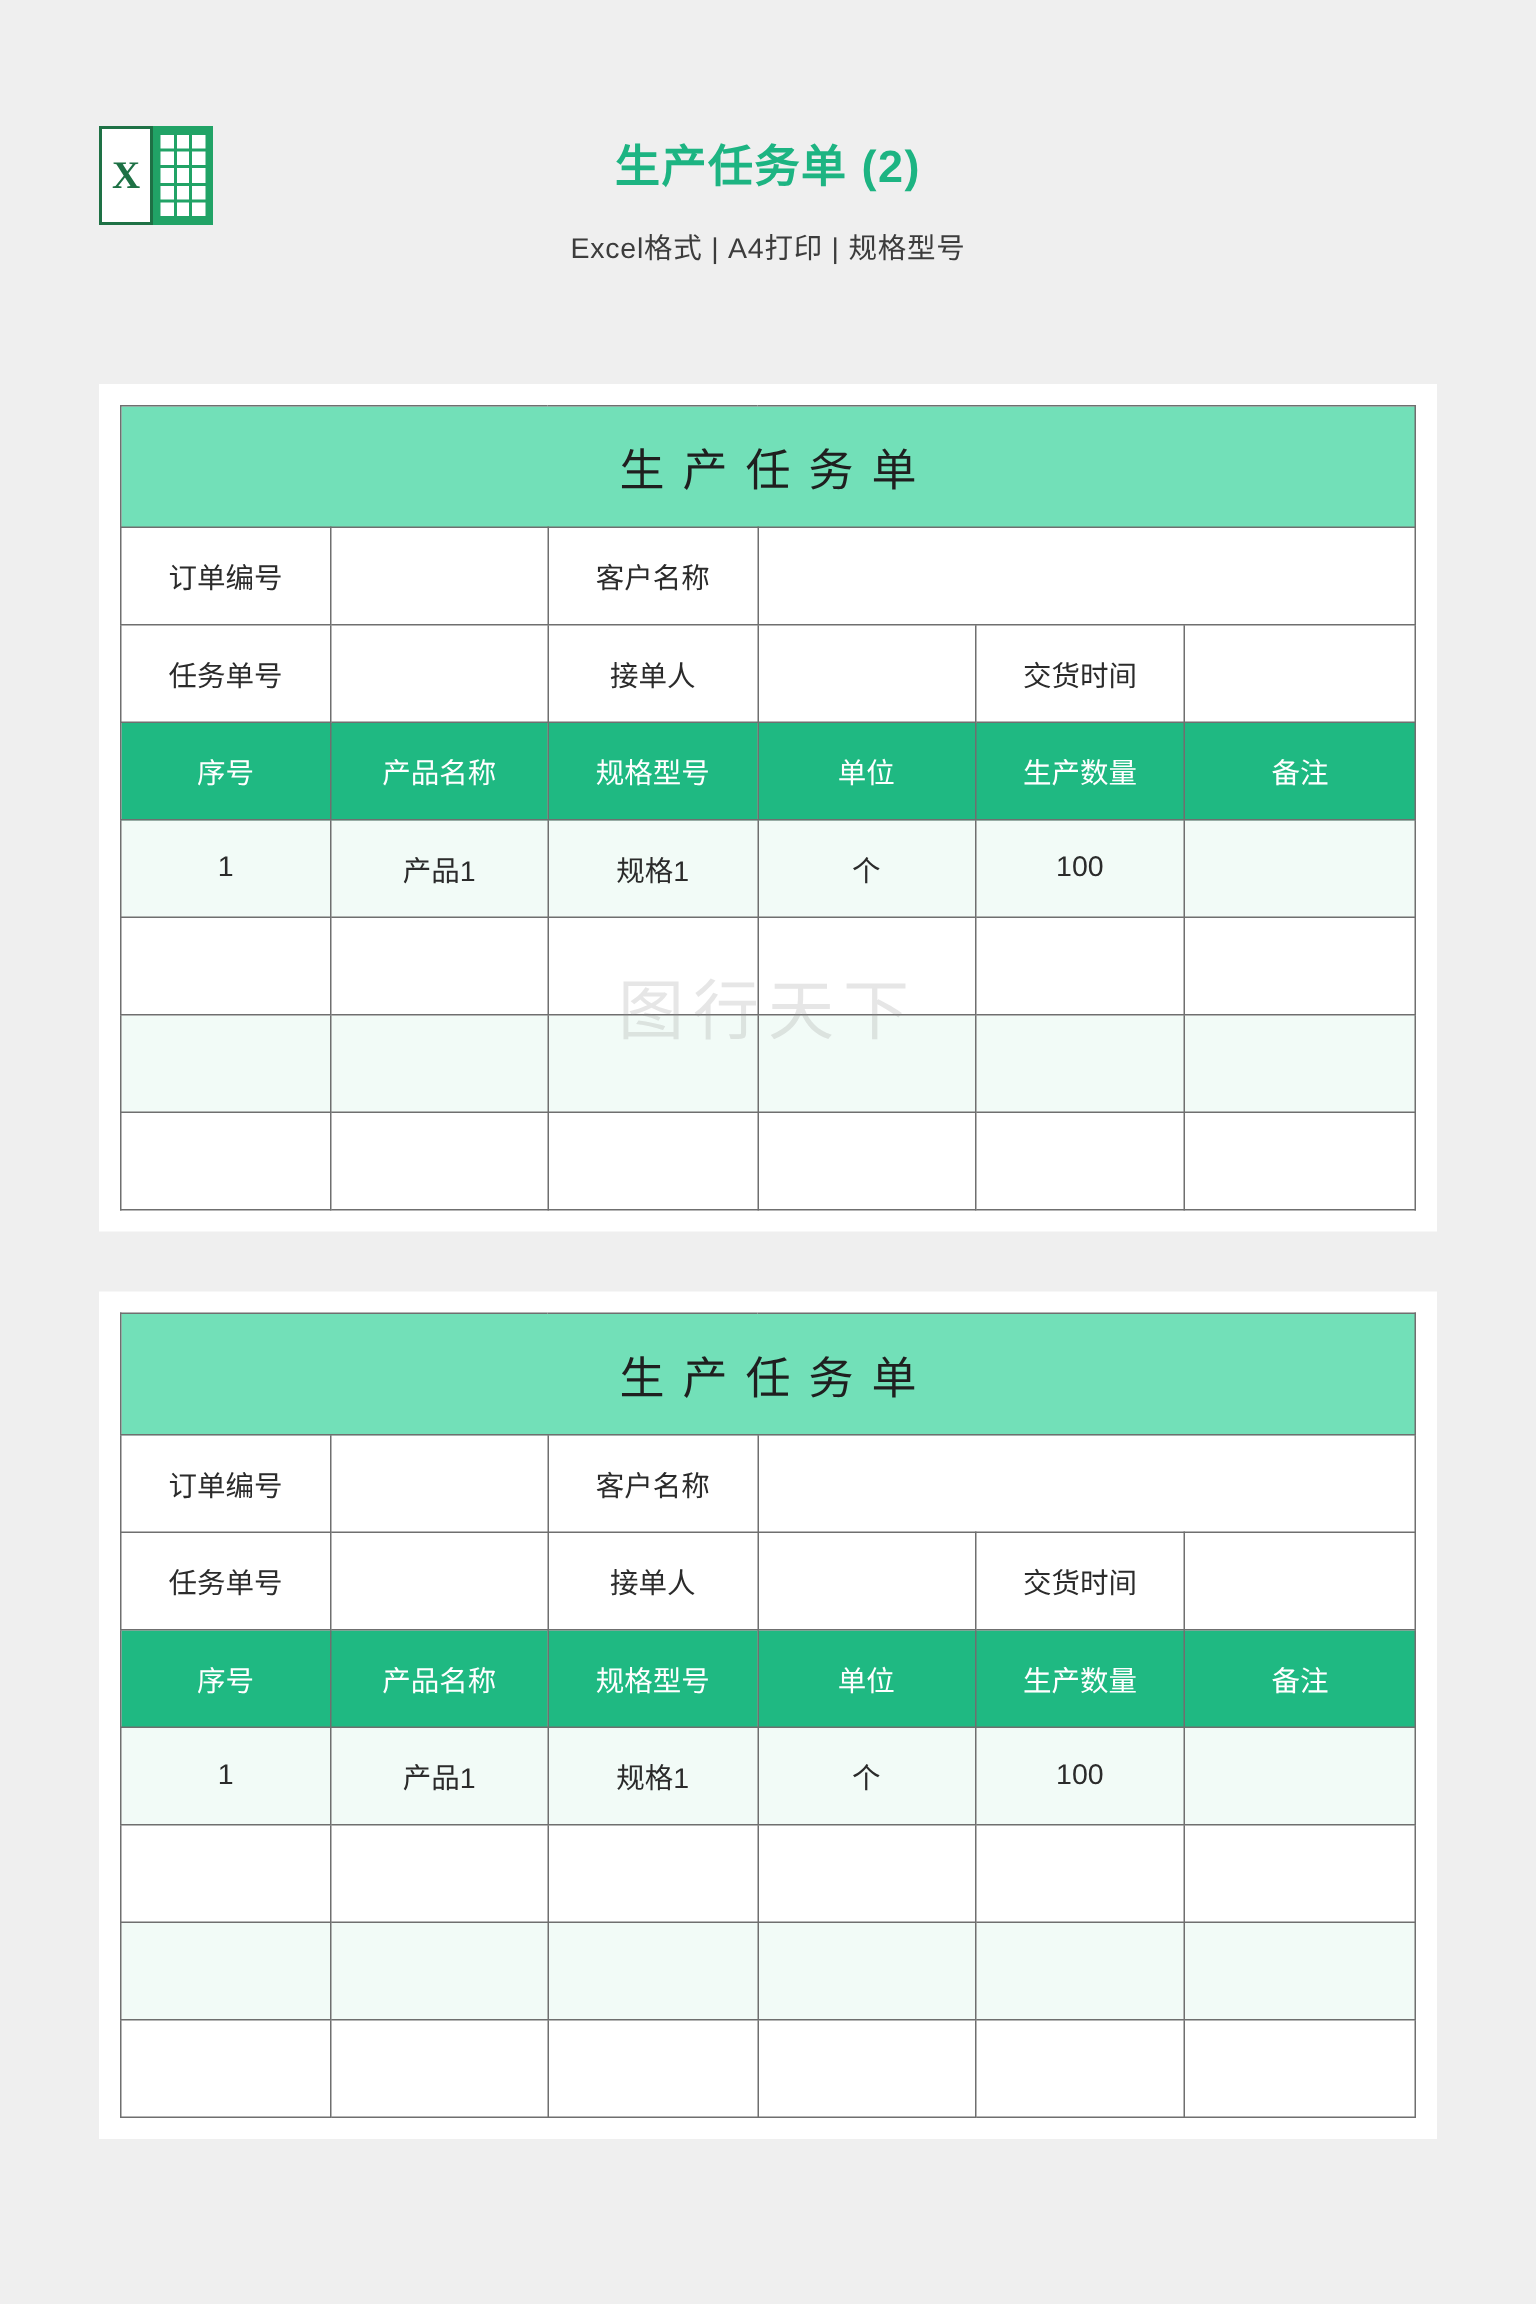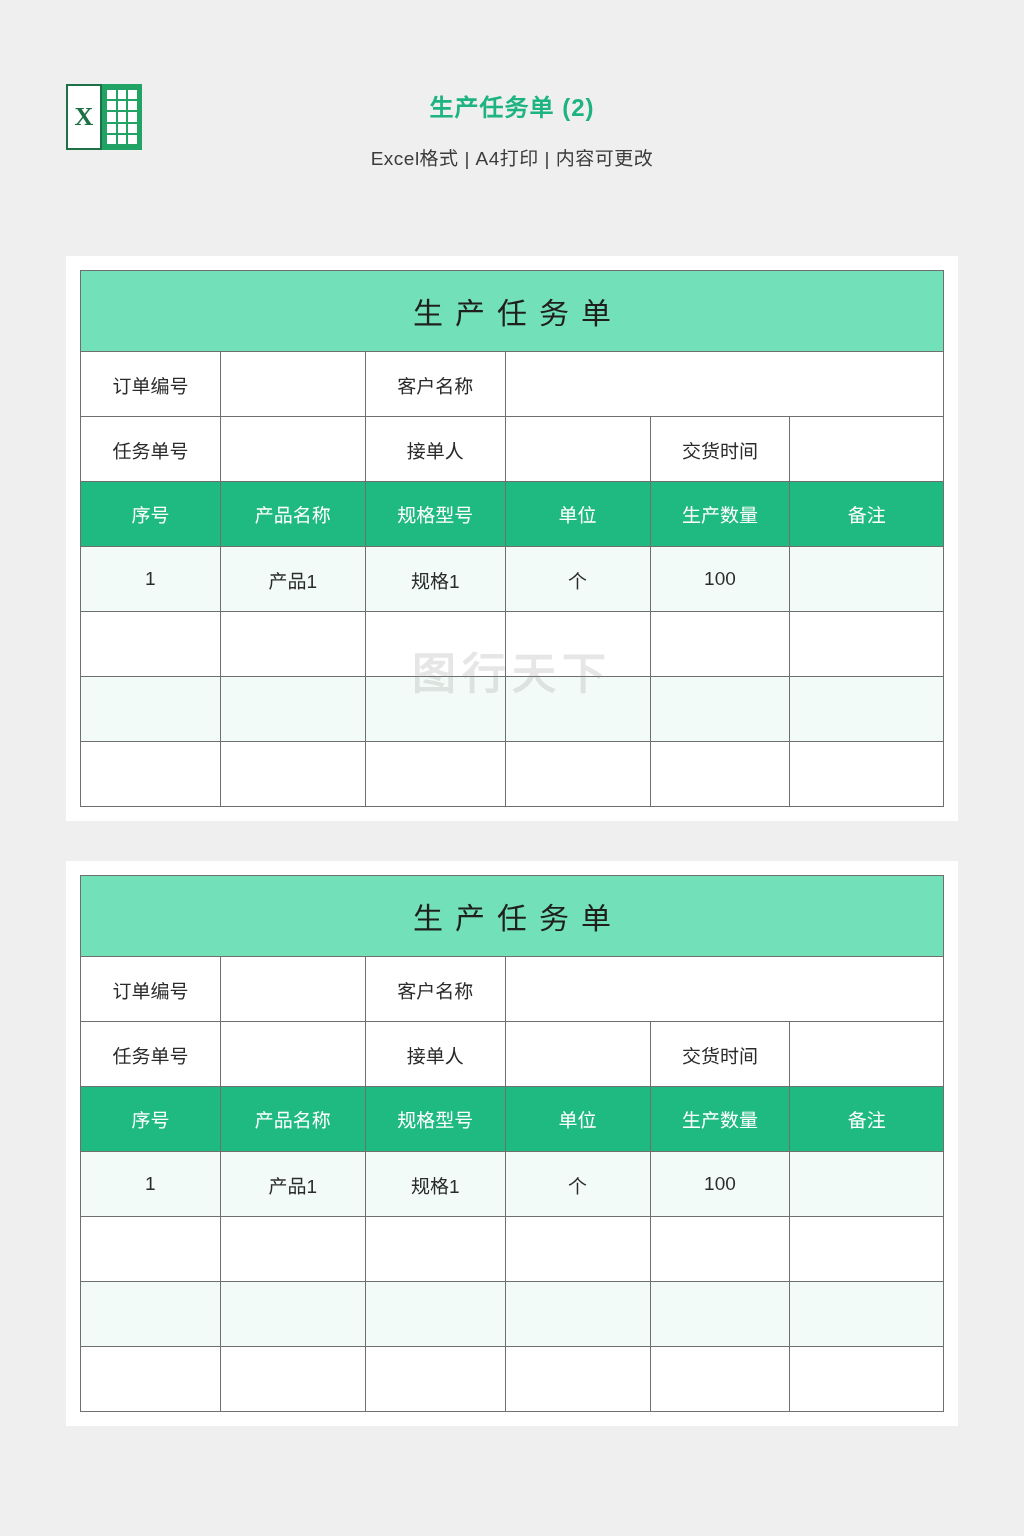--- a/index.html
+++ b/index.html
@@ -67,7 +67,7 @@
     padding-top: 94px;
   }
   .title-block .main-title {
-    font-size: 24px;
+    font-size: 30px;
     color: #1db482;
     font-weight: bold;
     letter-spacing: 1px;

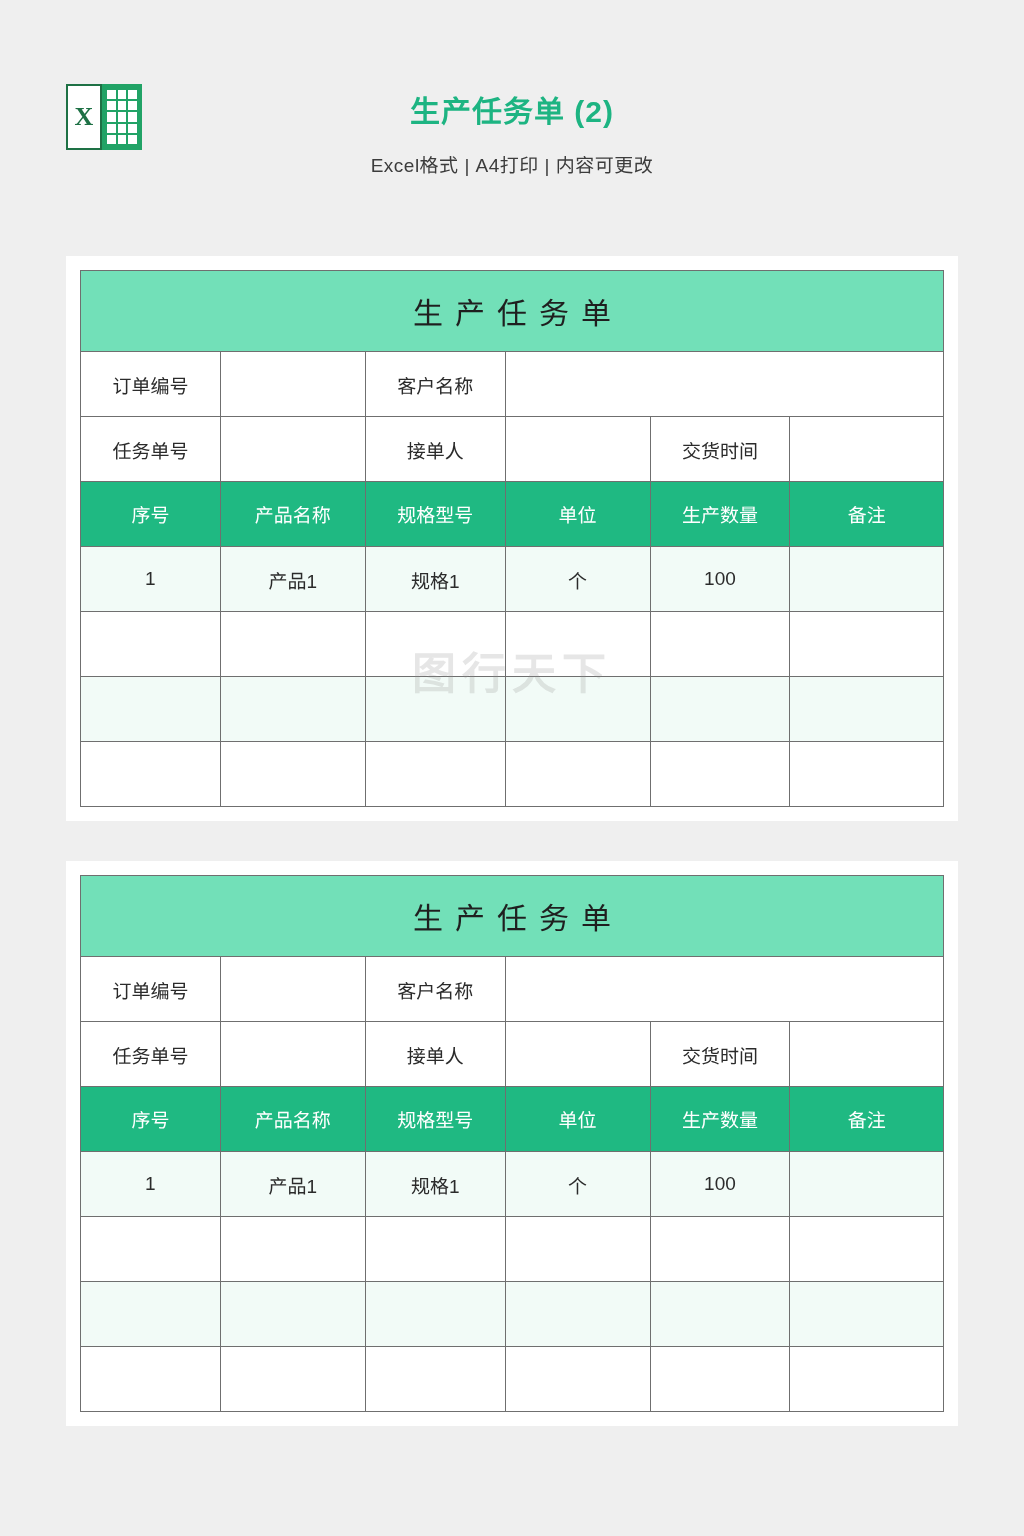--- a/index.html
+++ b/index.html
@@ -172,7 +172,7 @@
 
   <div class="title-block">
     <div class="main-title">生产任务单 (2)</div>
-    <div class="sub-title">Excel格式 | A4打印 | 内容可更改</div>
+    <div class="sub-title">Excel格式 | A4打印 | 规格型号</div>
   </div>
 </div>
 

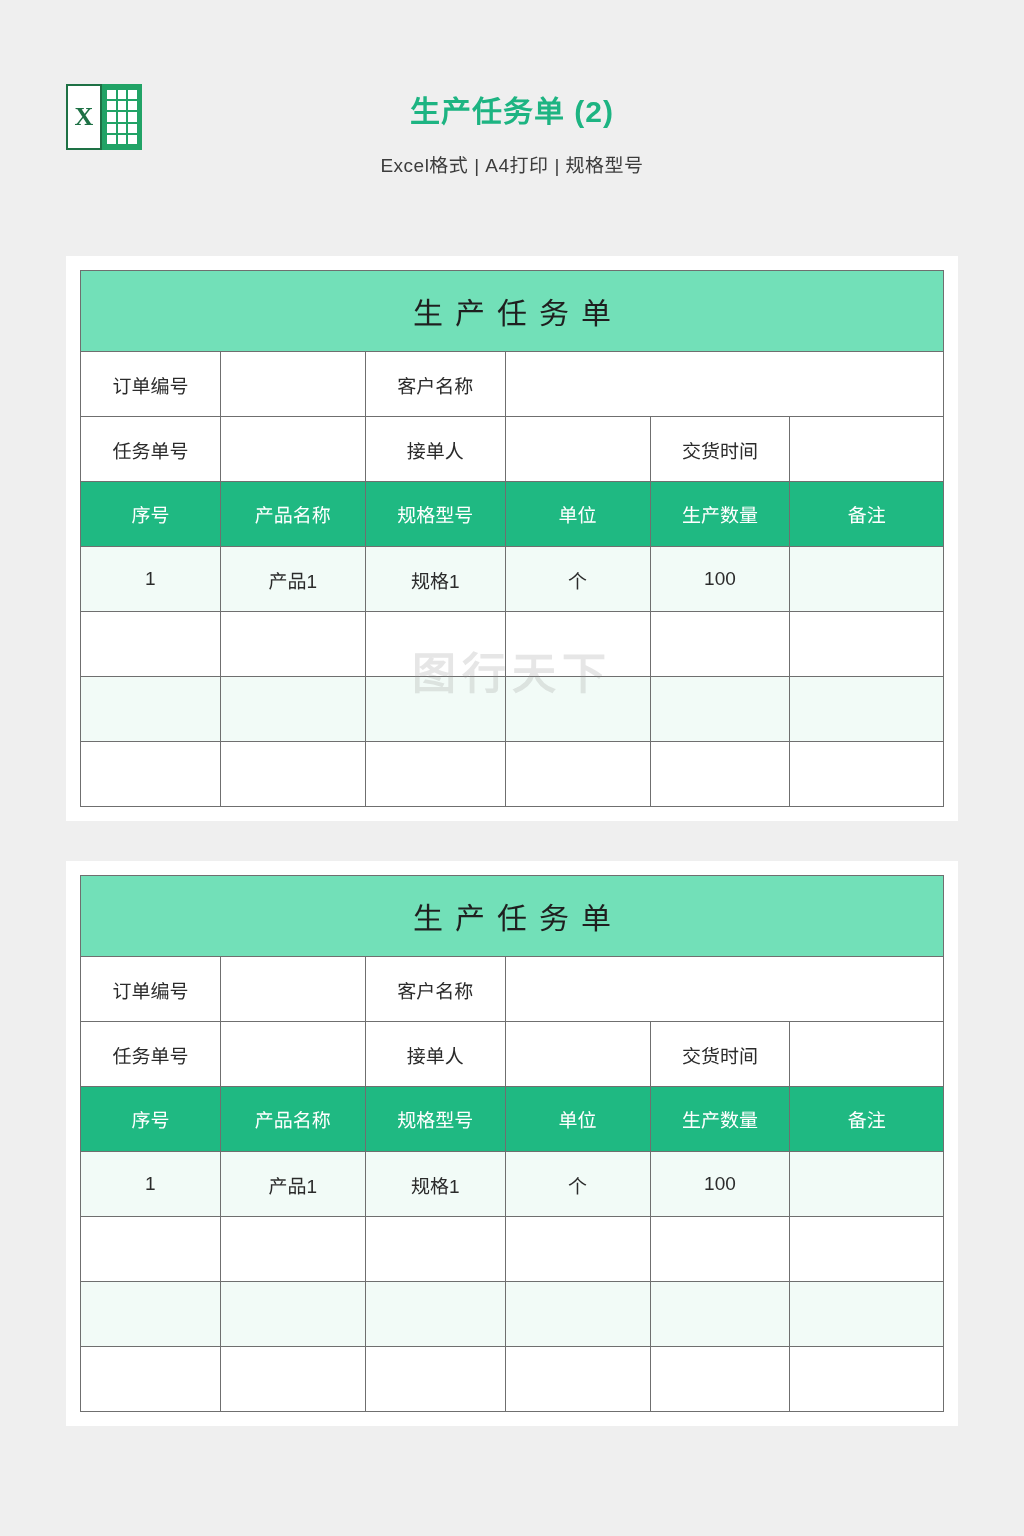--- a/index.html
+++ b/index.html
@@ -136,7 +136,7 @@
     text-align: center;
     font-size: 44px;
     color: rgba(140,140,140,0.22);
-    font-weight: bold;
+    font-weight: normal;
     letter-spacing: 6px;
     pointer-events: none;
     font-family: "Liberation Serif", serif;

